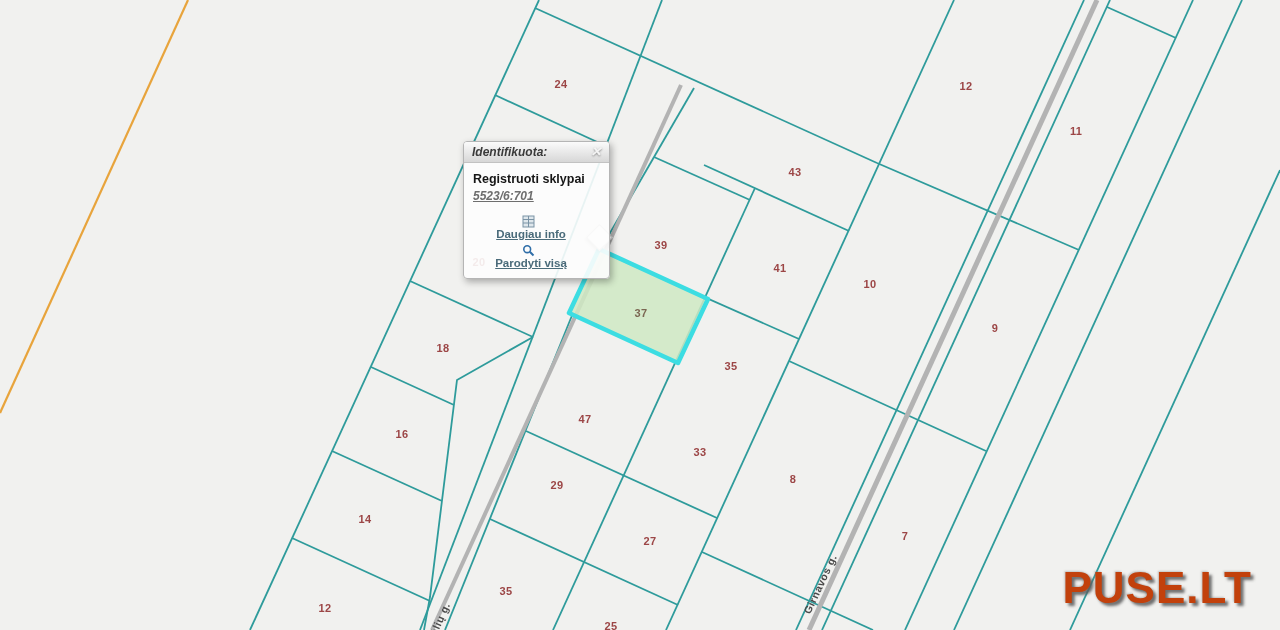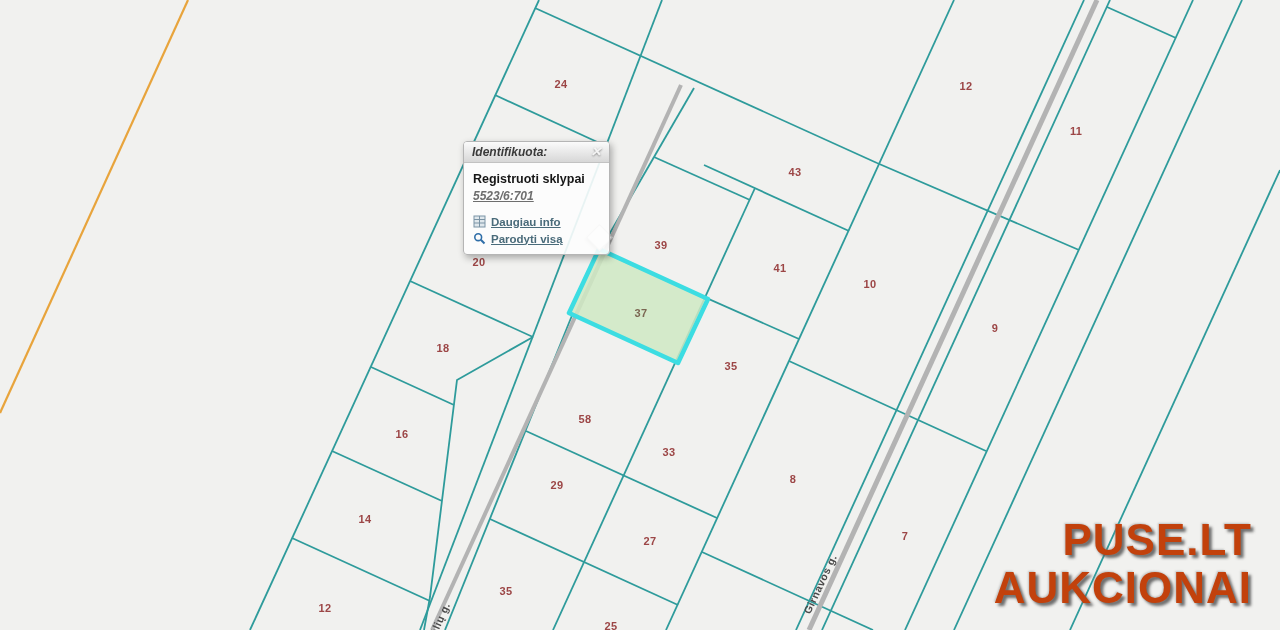--- a/index.html
+++ b/index.html
@@ -50,7 +50,7 @@
     font-style:italic;color:#6e6e6e;text-decoration:underline;cursor:pointer;
   }
   .popup-links{margin-top:11px;}
-  .popup-link-row{display:flex;align-items:center;margin-top:4px;cursor:pointer;}
+  .popup-link-row{display:flex;align-items:center;margin-top:4px;cursor:pointer;flex-direction:column;}
   .popup-link-row .icon{width:13px;height:13px;margin-right:5px;flex:none;}
   .popup-link-text{
     font-size:11.5px;font-weight:bold;color:#4a6b7a;text-decoration:underline;

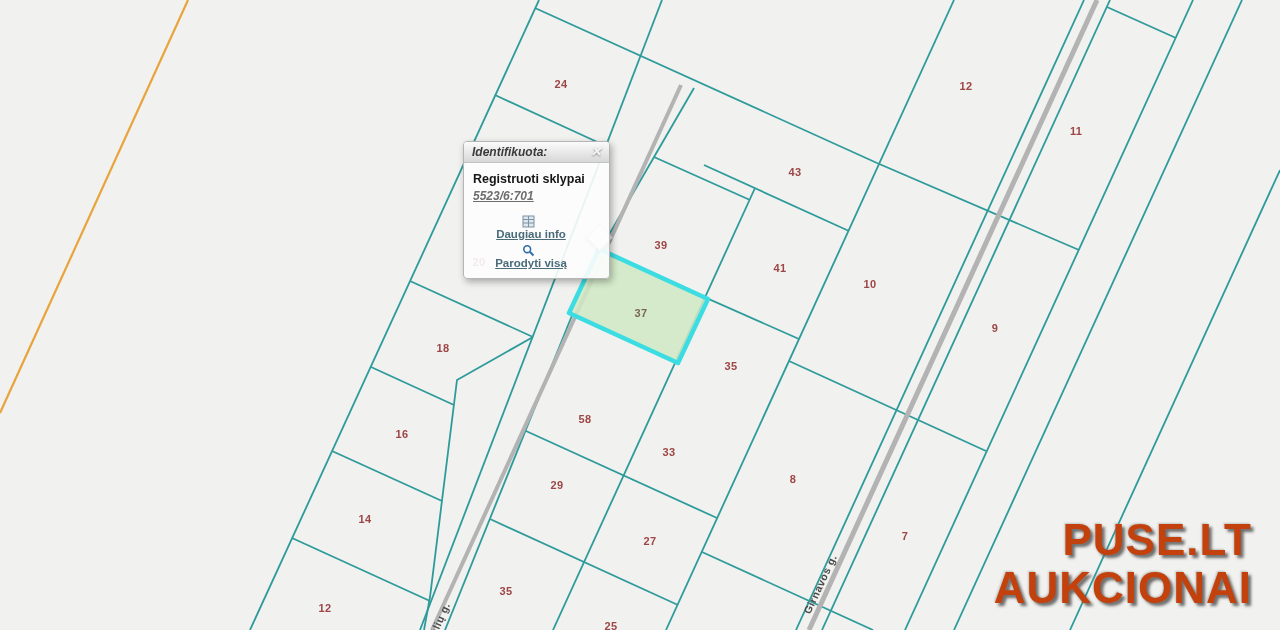--- a/index.html
+++ b/index.html
@@ -121,7 +121,7 @@
   <span class="parcel-label" style="left:325px;top:608px">12</span>
   <span class="parcel-label" style="left:661px;top:245px">39</span>
   <span class="parcel-label highlighted" style="left:641px;top:313px">37</span>
-  <span class="parcel-label" style="left:585px;top:419px">58</span>
+  <span class="parcel-label" style="left:585px;top:419px">47</span>
   <span class="parcel-label" style="left:557px;top:485px">29</span>
   <span class="parcel-label" style="left:506px;top:591px">35</span>
   <span class="parcel-label" style="left:611px;top:626px">25</span>

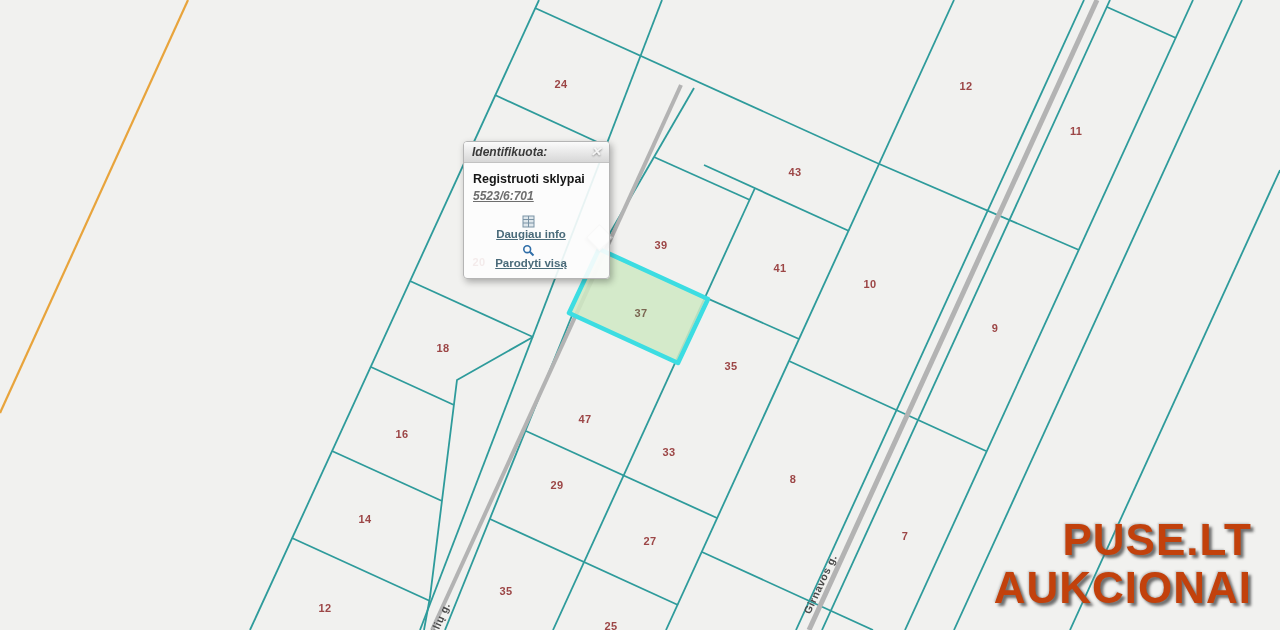--- a/index.html
+++ b/index.html
@@ -127,7 +127,7 @@
   <span class="parcel-label" style="left:611px;top:626px">25</span>
   <span class="parcel-label" style="left:780px;top:268px">41</span>
   <span class="parcel-label" style="left:731px;top:366px">35</span>
-  <span class="parcel-label" style="left:669px;top:452px">33</span>
+  <span class="parcel-label" style="left:700px;top:452px">33</span>
   <span class="parcel-label" style="left:650px;top:541px">27</span>
   <span class="parcel-label" style="left:795px;top:172px">43</span>
   <span class="parcel-label" style="left:966px;top:86px">12</span>

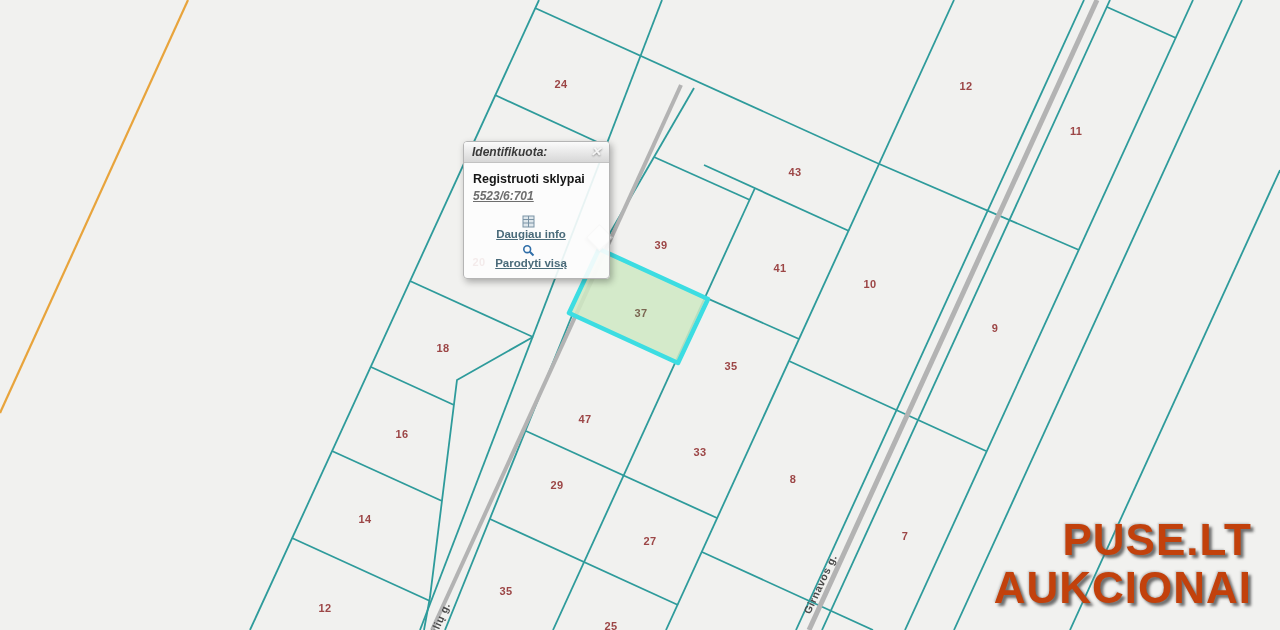--- a/index.html
+++ b/index.html
@@ -173,7 +173,6 @@
 
   <div class="watermark">
     <div class="wm1">PUSE.LT</div>
-    <div class="wm2">AUKCIONAI</div>
   </div>
 
 </div>

